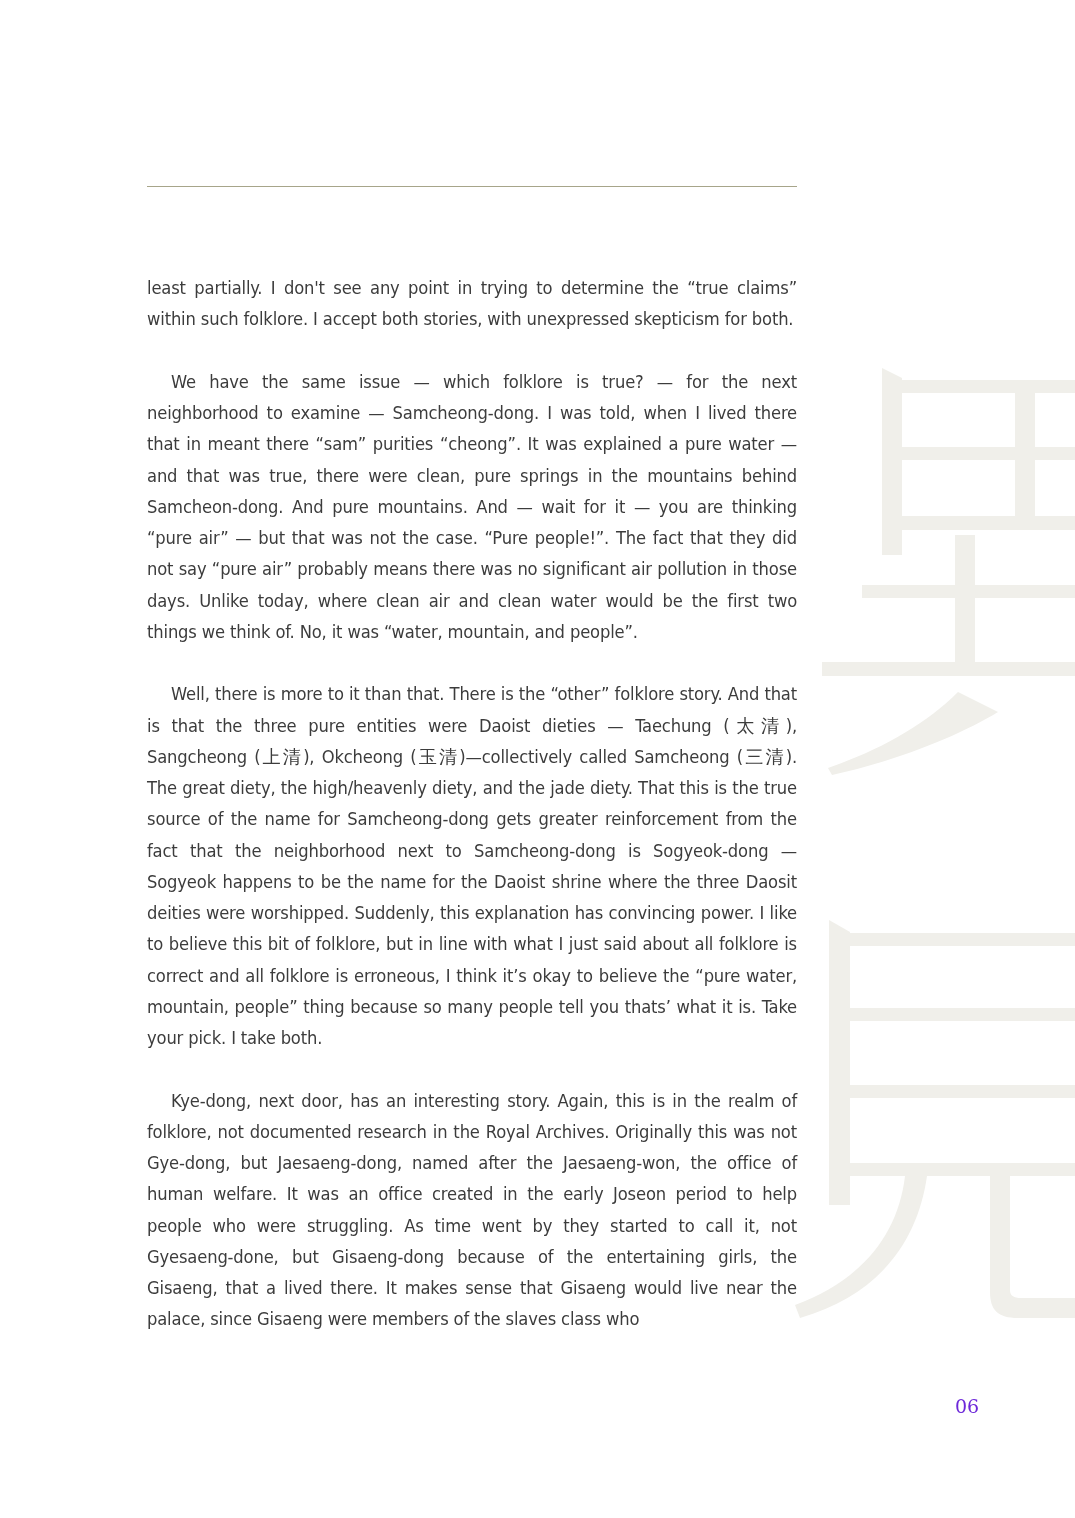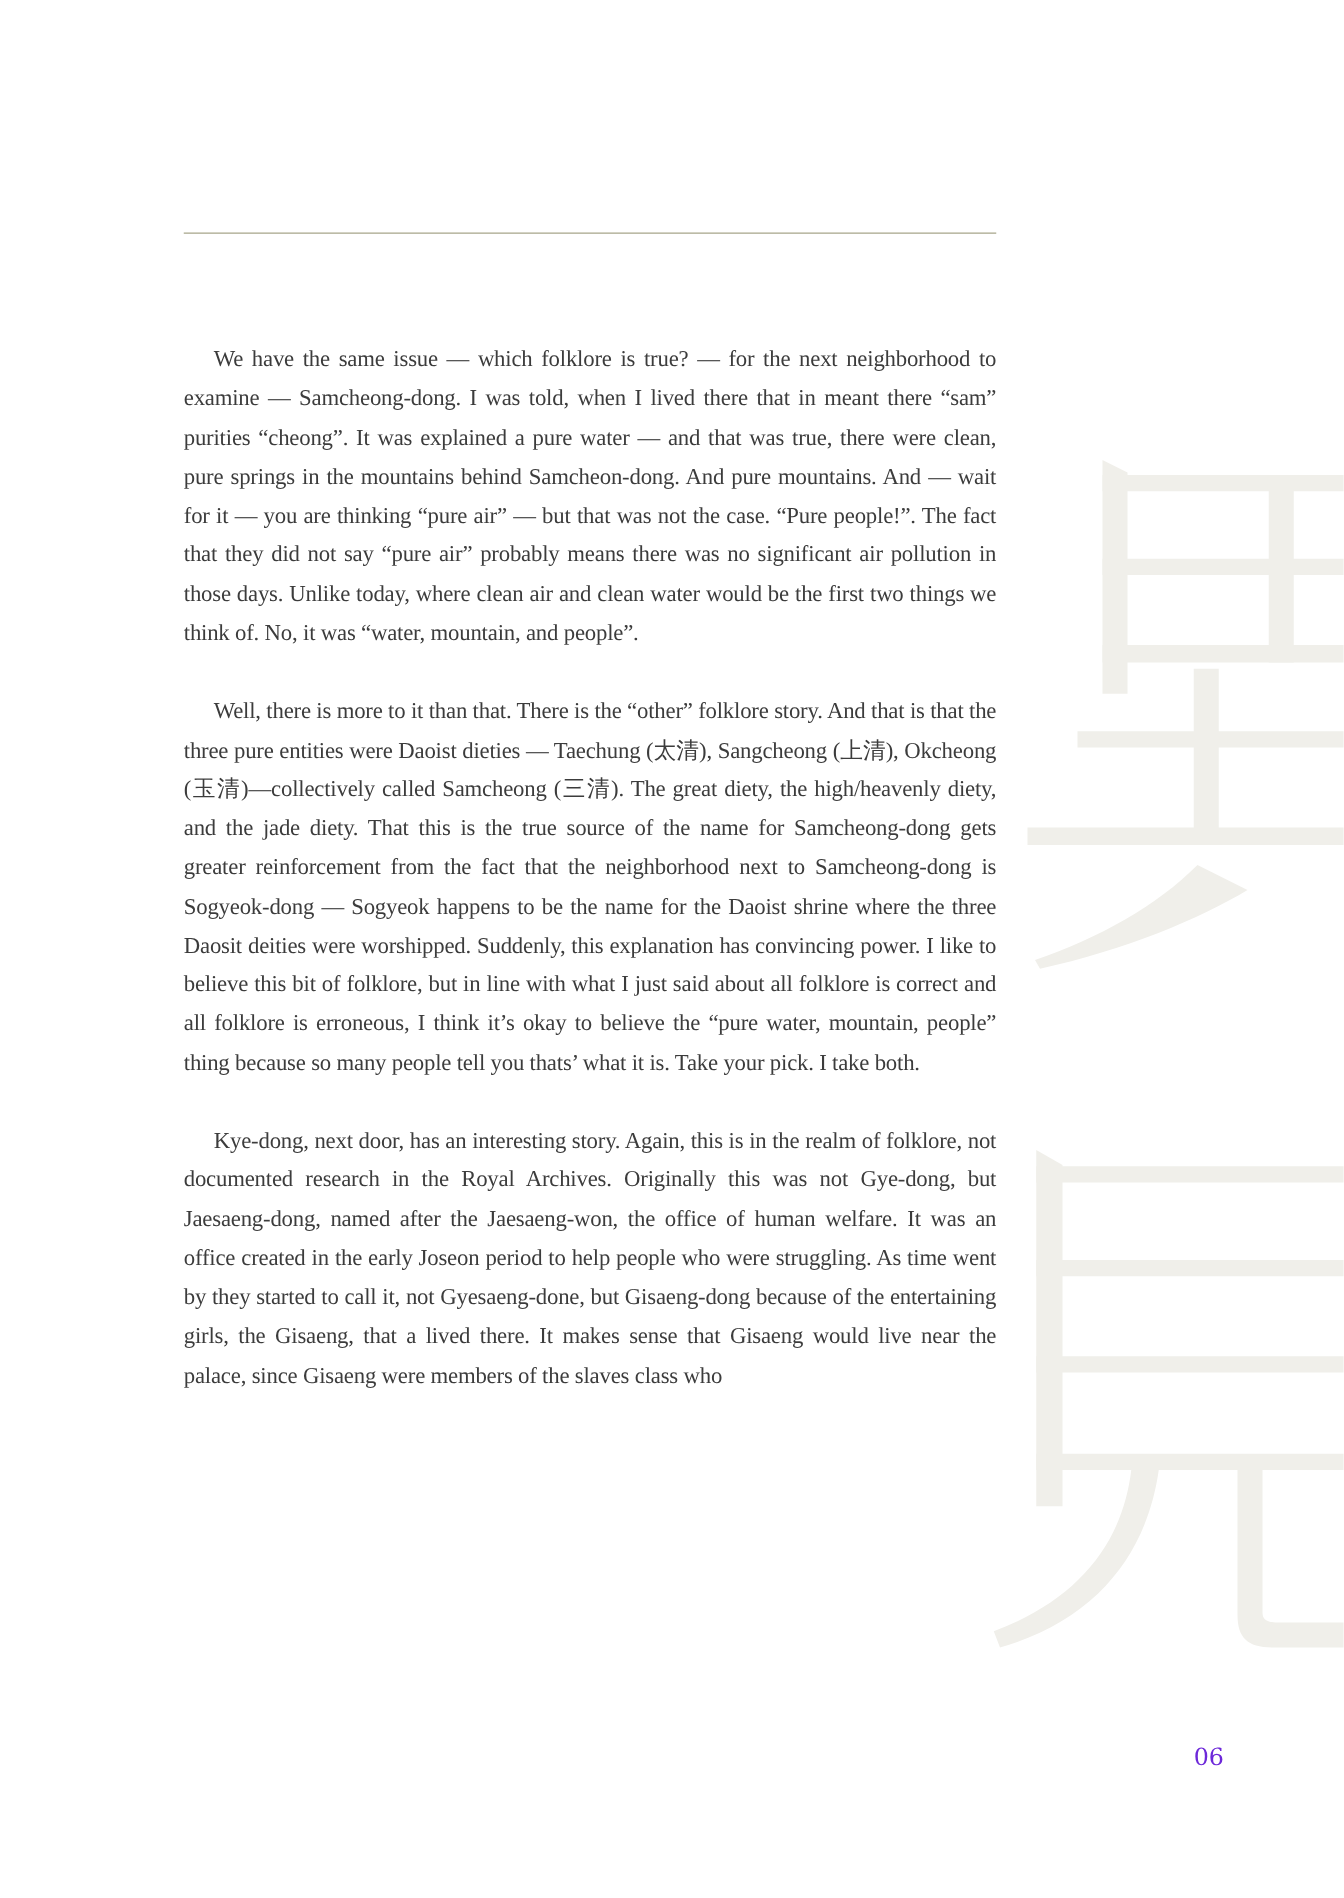--- a/index.html
+++ b/index.html
@@ -46,6 +46,7 @@
 <div class="rule"></div>
 
 <div class="body-text">
+  <p>least partially.  I don't see any point in trying to determine the “true claims” within such folklore.  I accept both stories, with unexpressed skepticism for both.</p>
   <p class="indent">We have the same issue — which folklore is true? — for the next neighborhood to examine — Samcheong-dong.  I was told, when I lived there that in meant there “sam” purities “cheong”. It was explained a pure water — and that was true, there were clean, pure springs in the mountains behind Samcheon-dong.  And pure mountains.  And — wait for it — you are thinking “pure air” — but that was not the case. “Pure people!”.  The fact that they did not say “pure air” probably means there was no significant air pollution in those days.  Unlike today, where clean air and clean water would be the first two things we think of.  No, it was “water, mountain, and people”.</p>
   <p class="indent">Well, there is more to it than that.  There is the “other” folklore story. And that is that the three pure entities were Daoist dieties — Taechung (太清), Sangcheong (上清), Okcheong (玉清)—collectively called Samcheong (三清).  The great diety, the high/heavenly diety, and the jade diety.  That this is the true source of the name for Samcheong-dong gets greater reinforcement from the fact that the neighborhood next to Samcheong-dong is Sogyeok-dong — Sogyeok happens to be the name for the Daoist shrine where the three Daosit deities were worshipped.  Suddenly, this explanation has convincing power.  I like to believe this bit of folklore, but in line with what I just said about all folklore is correct and all folklore is erroneous, I think it’s okay to believe the “pure water, mountain, people” thing because so many people tell you thats’ what it is.  Take your pick.  I take both.</p>
   <p class="indent">Kye-dong, next door, has an interesting story.  Again, this is in the realm of folklore, not documented research in the Royal Archives.  Originally this was not Gye-dong, but Jaesaeng-dong, named after the Jaesaeng-won, the office of human welfare.  It was an office created in the early Joseon period to help people who were struggling.  As time went by they started to call it, not Gyesaeng-done, but Gisaeng-dong because of the entertaining girls, the Gisaeng, that a lived there.  It makes sense that Gisaeng would live near the palace, since Gisaeng were members of the slaves class who</p>

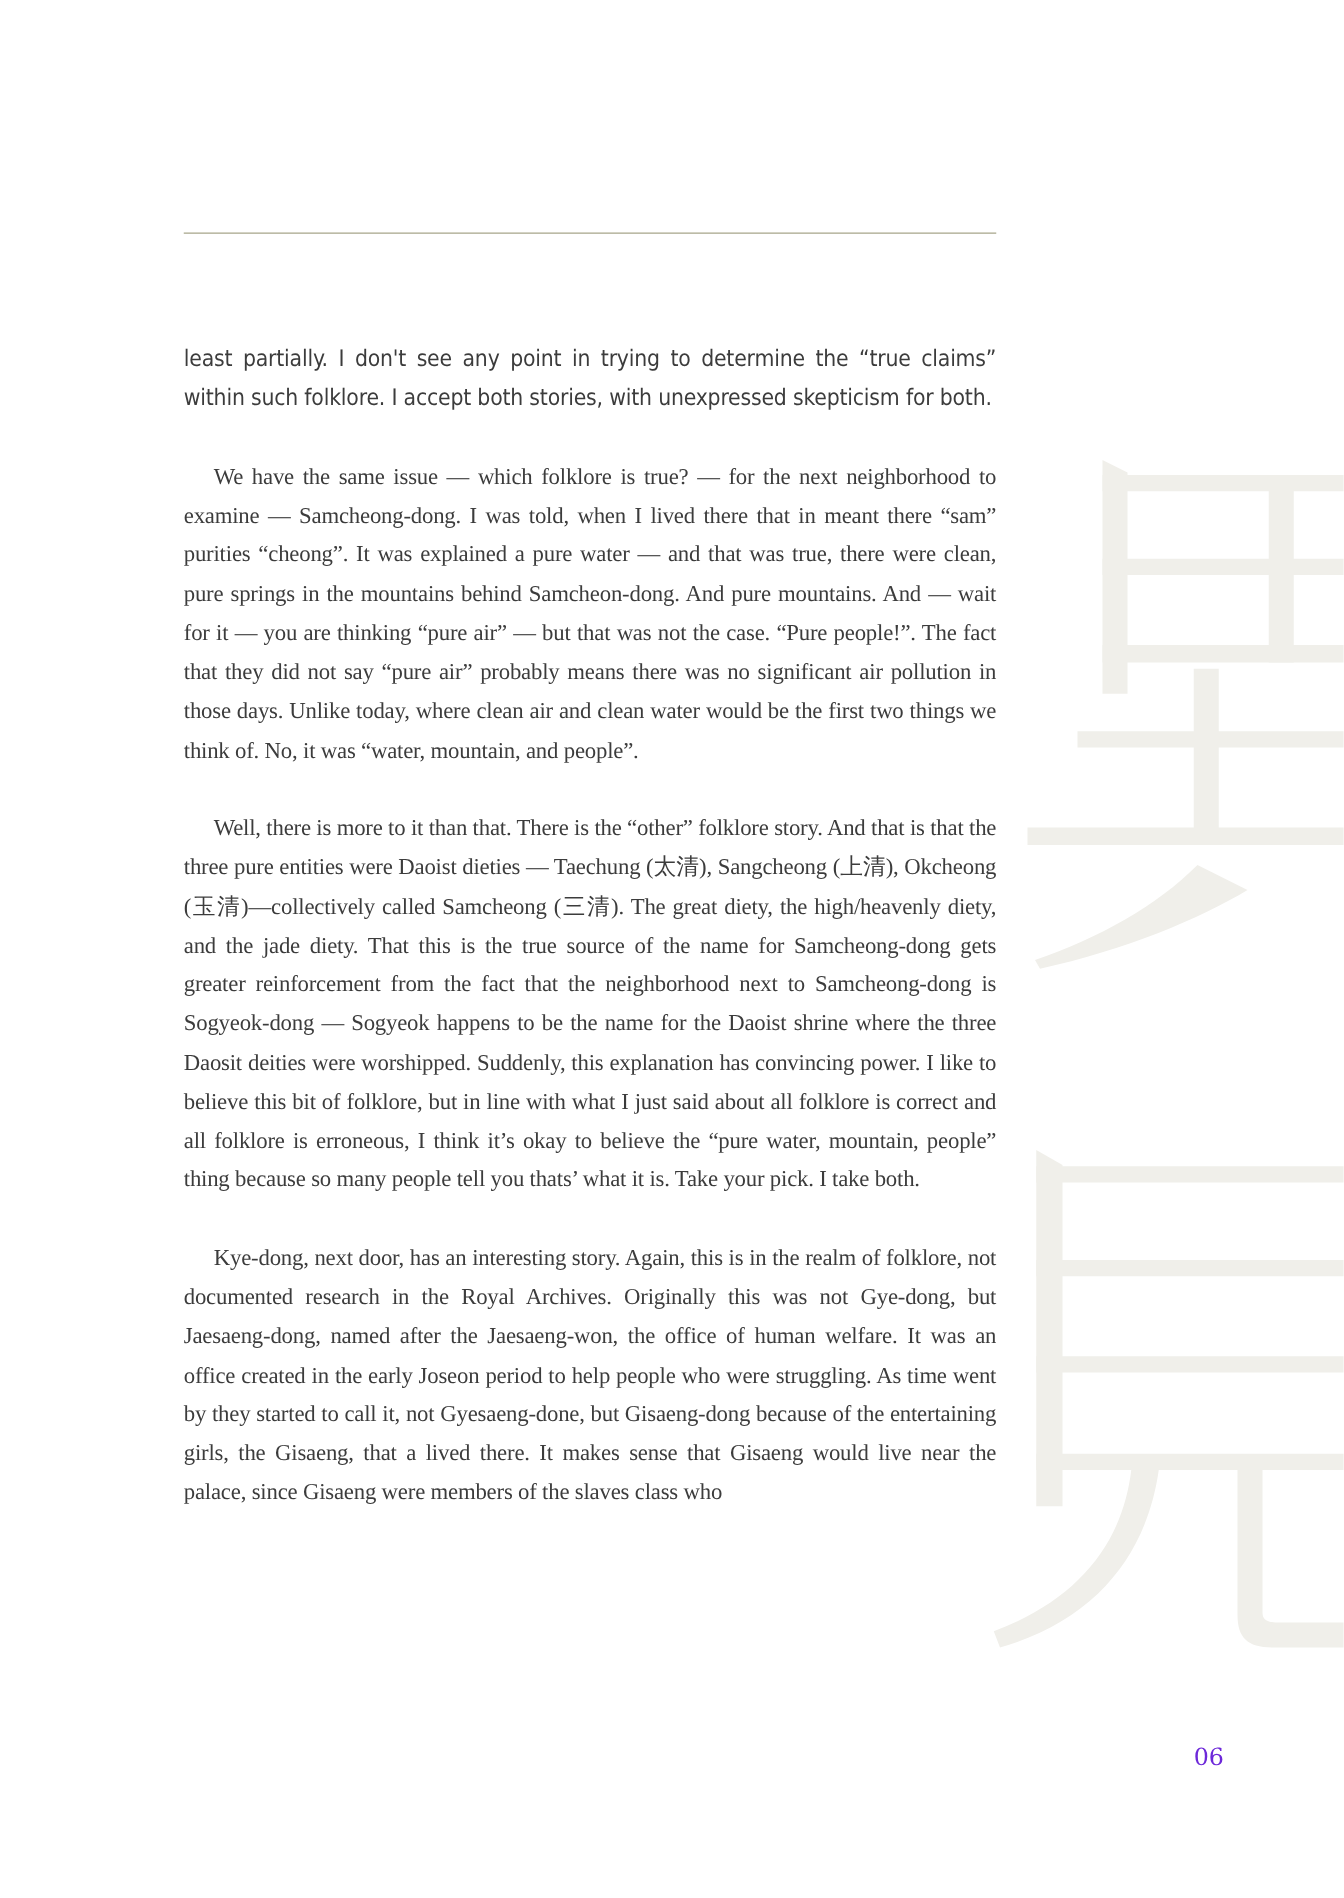--- a/index.html
+++ b/index.html
@@ -8,7 +8,7 @@
   .rule { position: absolute; left: 147px; top: 186px; width: 650px; height: 1px; background: #a7a58a; z-index: 1; }
   .body-text { position: absolute; left: 147px; top: 272px; width: 650px; z-index: 1; color: #3c3c3c; font-size: 18.2px; line-height: 31.25px; text-align: justify; letter-spacing: -0.15px; }
   .body-text p { margin: 0 0 31.25px 0; }
-  .body-text p.indent { text-indent: 24px; font-family: Liberation Serif, serif; }
+  .body-text p.indent { text-indent: 24px; }
   .page-num { position: absolute; left: 955px; top: 1395px; font-family: "DejaVu Serif", serif; font-size: 19px; color: #6d28d9; z-index: 1; }
 </style>
 </head>

